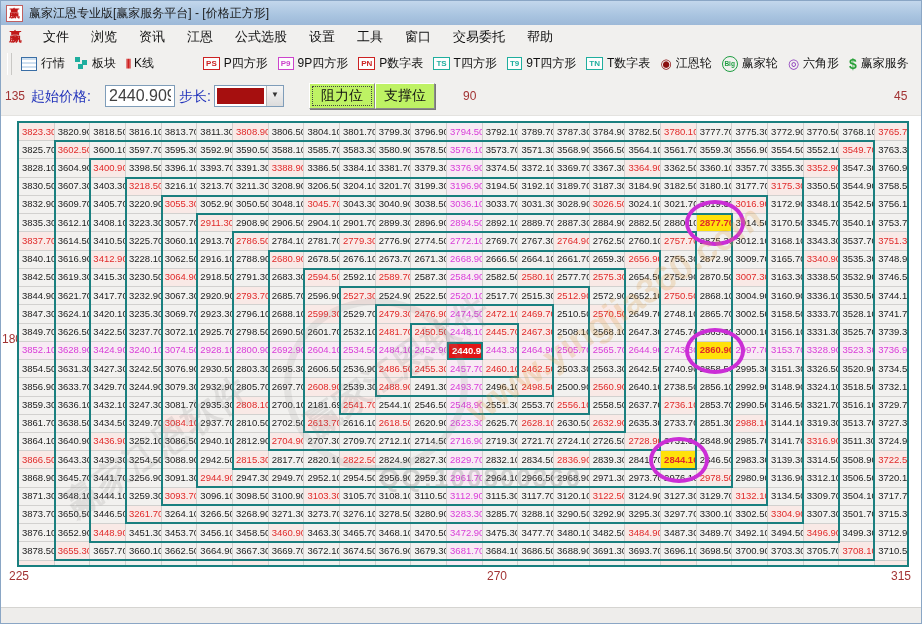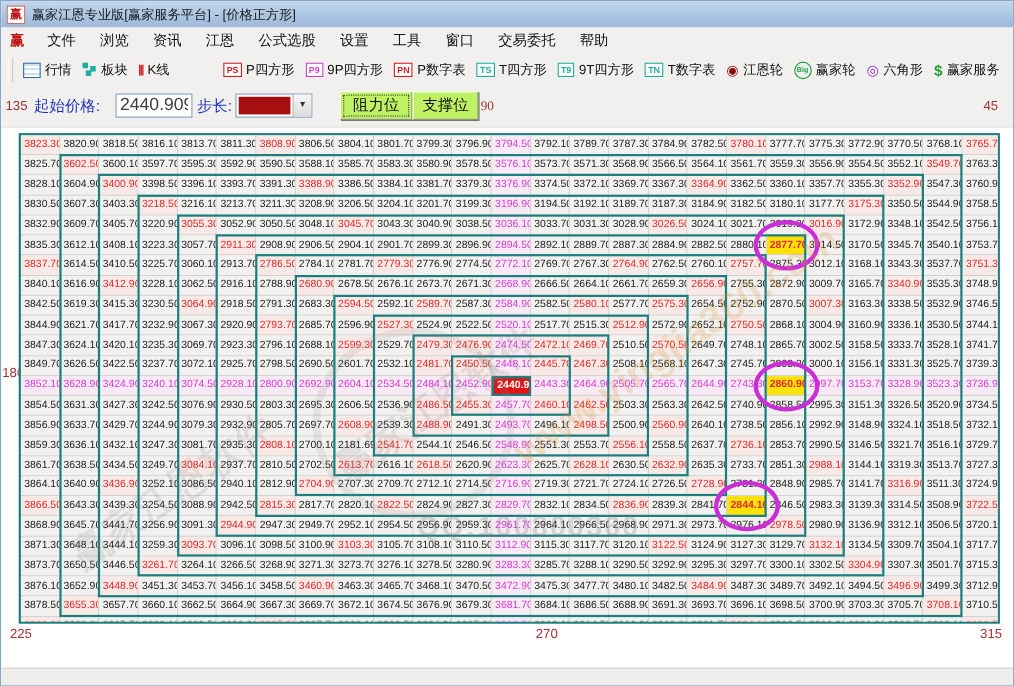--- a/index.html
+++ b/index.html
@@ -174,7 +174,7 @@
     </div>
     <div class="cbtn focusdot" style="left:308px;width:64px;">阻力位</div>
     <div class="cbtn" style="left:374px;width:58px;">支撑位</div>
-    <span class="anglabel" style="left:436px;top:10px;font-family:Liberation Serif, serif;">90</span>
+    <span class="anglabel" style="left:462px;top:10px;">90</span>
     <span class="anglabel" style="left:893px;top:10px;">45</span>
   </div>
 

